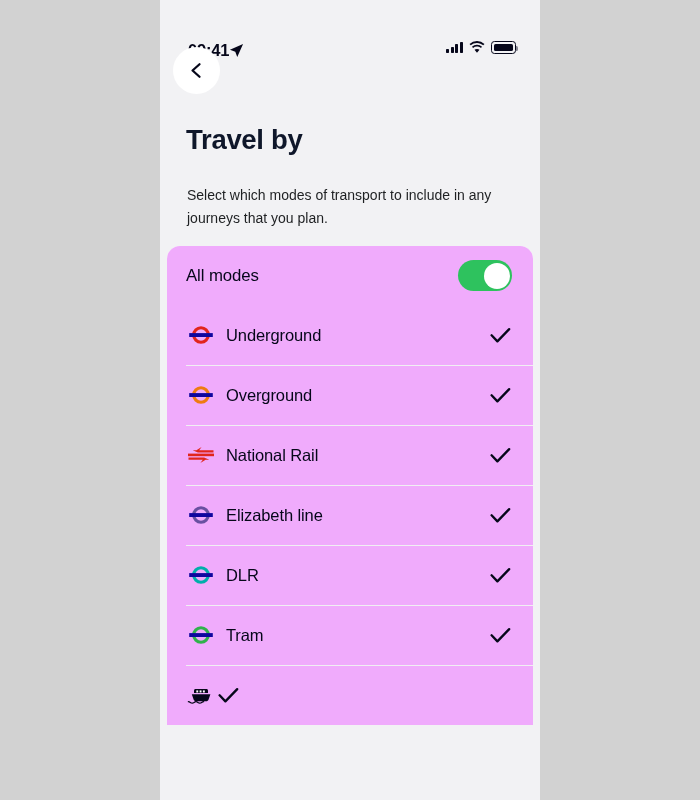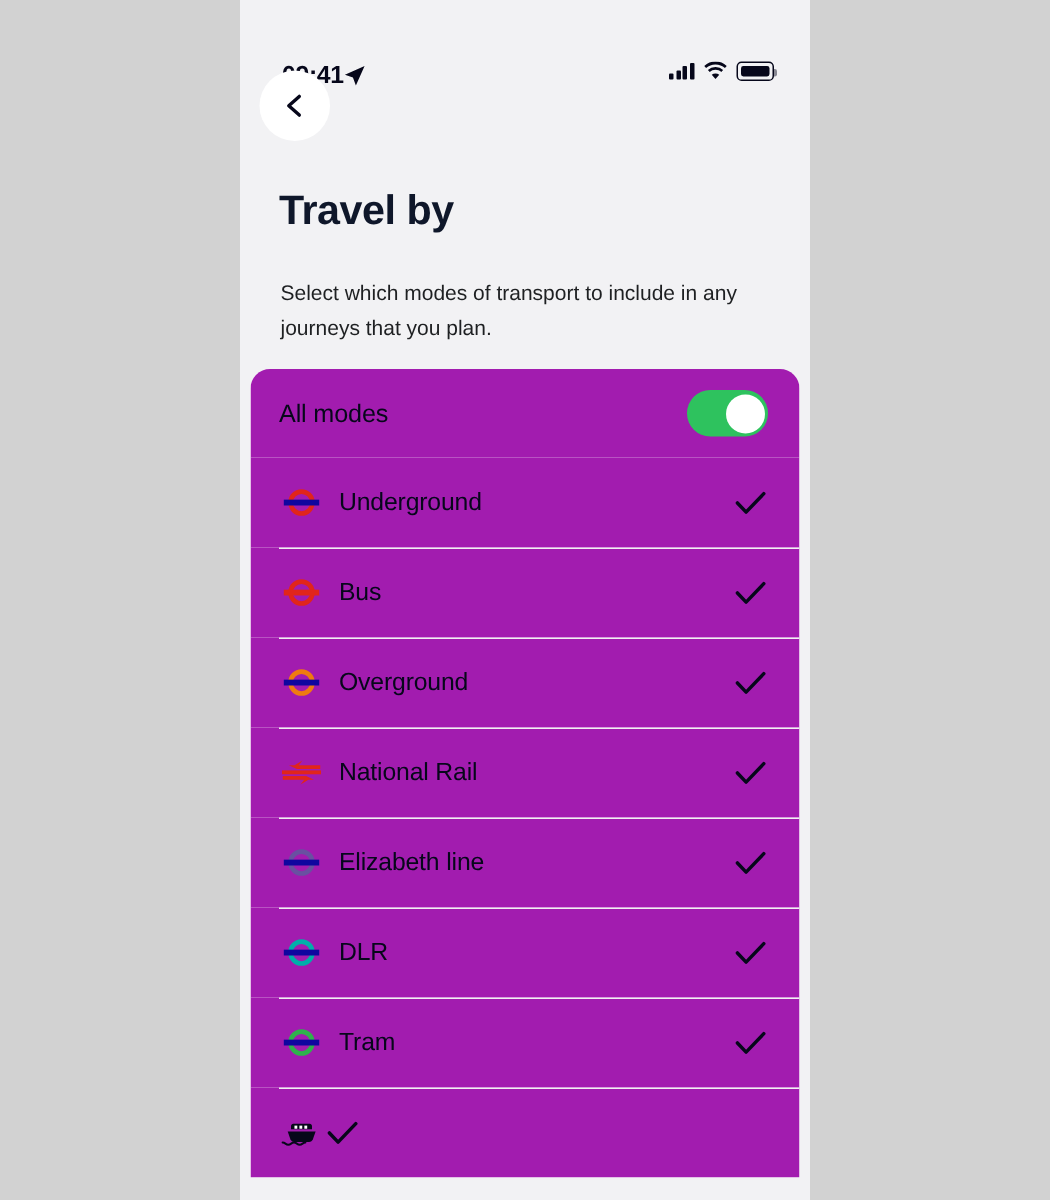--- a/index.html
+++ b/index.html
@@ -154,7 +154,7 @@
     align-items: center;
     padding: 0 21px 0 19px;
     box-sizing: border-box;
-    background: #a21caf;
+    background: #f0abfc;
     cursor: pointer;
   }
   .row + .row::before {

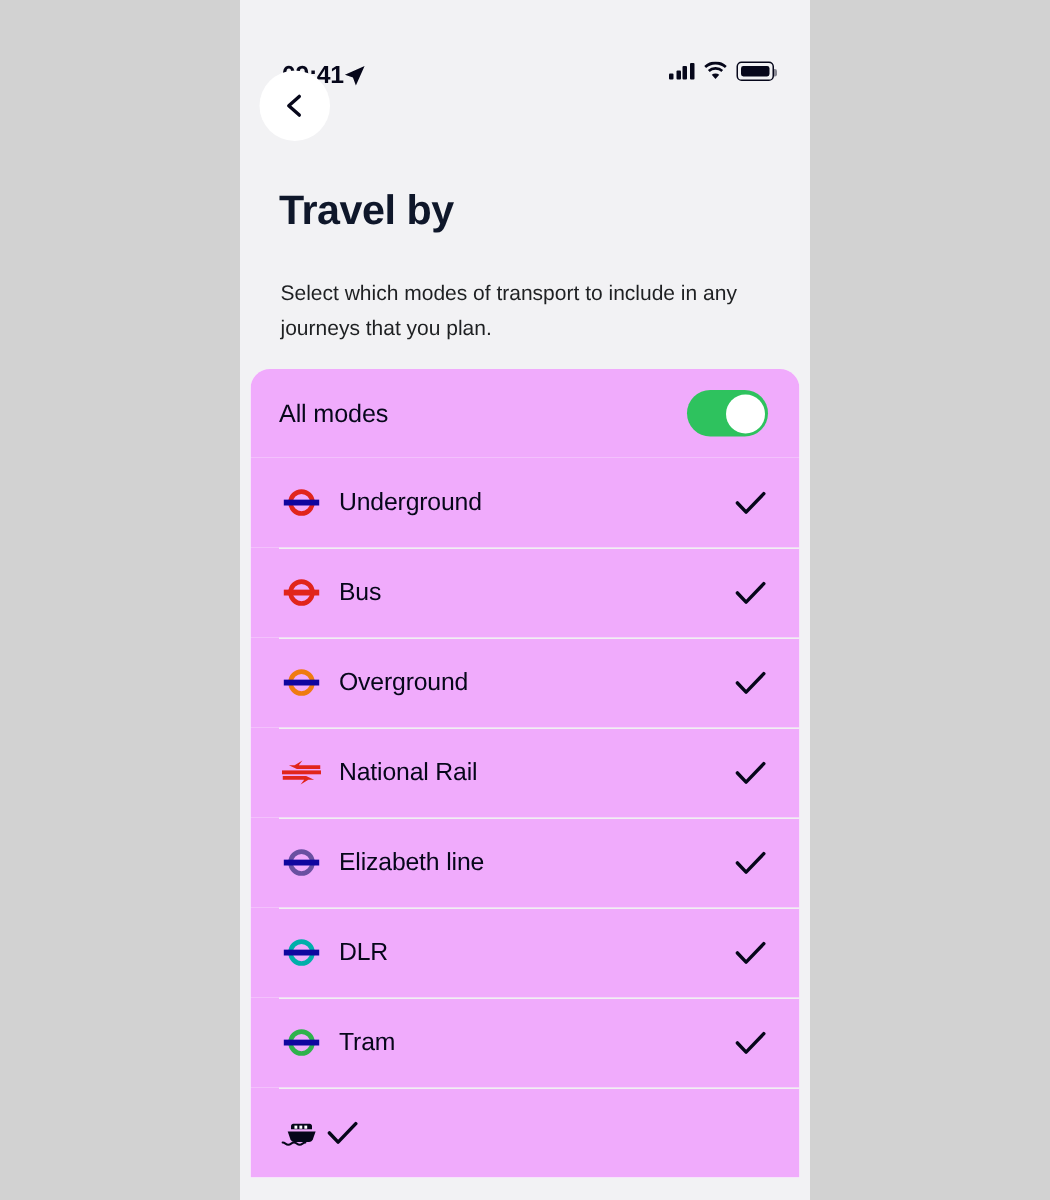--- a/index.html
+++ b/index.html
@@ -289,20 +289,6 @@
       <div class="row">
         <div class="row-icon">
           <svg width="26" height="22" viewBox="0 0 26 22">
-            <circle cx="13" cy="11" r="7.3" fill="none" stroke="#e1251b" stroke-width="3.1"></circle>
-            <rect x="1.2" y="9.1" width="23.6" height="3.9" fill="#e1251b"></rect>
-          </svg>
-        </div>
-        <div class="row-label">Bus</div>
-        <div class="row-check">
-          <svg width="21" height="17" viewBox="0 0 21 17">
-            <path d="M1.6 8.3 7.4 14.4 19.2 2.1" fill="none" stroke="#06071a" stroke-width="2.3" stroke-linecap="round" stroke-linejoin="round"></path>
-          </svg>
-        </div>
-      </div>
-      <div class="row">
-        <div class="row-icon">
-          <svg width="26" height="22" viewBox="0 0 26 22">
             <circle cx="13" cy="11" r="7.3" fill="none" stroke="#ef7b10" stroke-width="3.1"></circle>
             <rect x="1.2" y="9.1" width="23.6" height="3.9" fill="#10069f"></rect>
           </svg>

